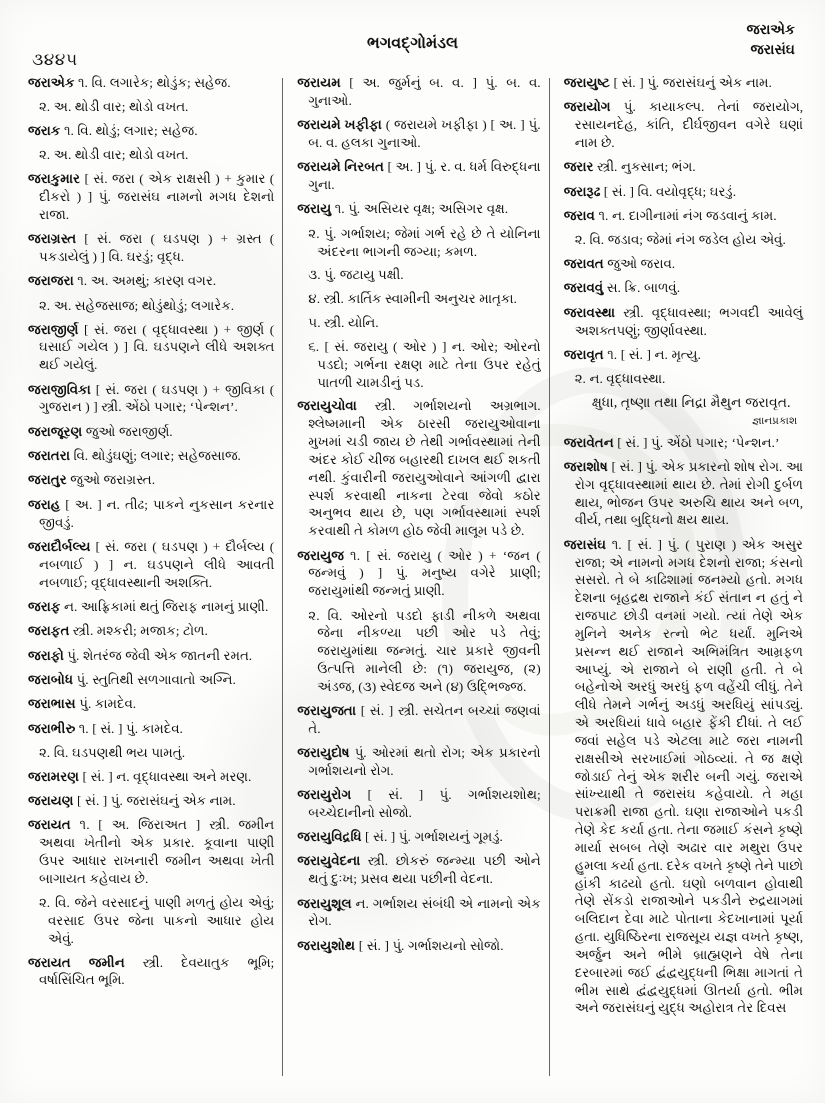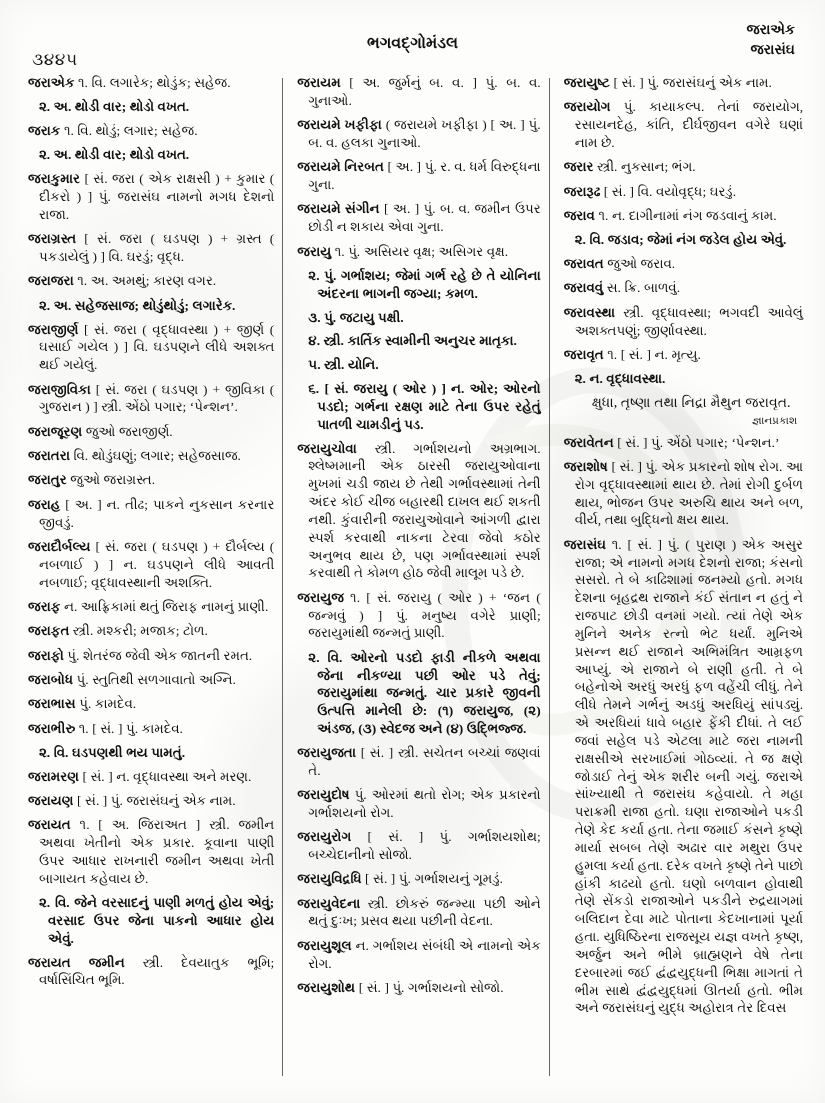--- a/index.html
+++ b/index.html
@@ -128,7 +128,6 @@
     padding-left: 20px;
     text-indent: -9px;
     margin-bottom: 6px;
-    font-weight: bold;
   }
   .entry.quote {
     padding-left: 28px;

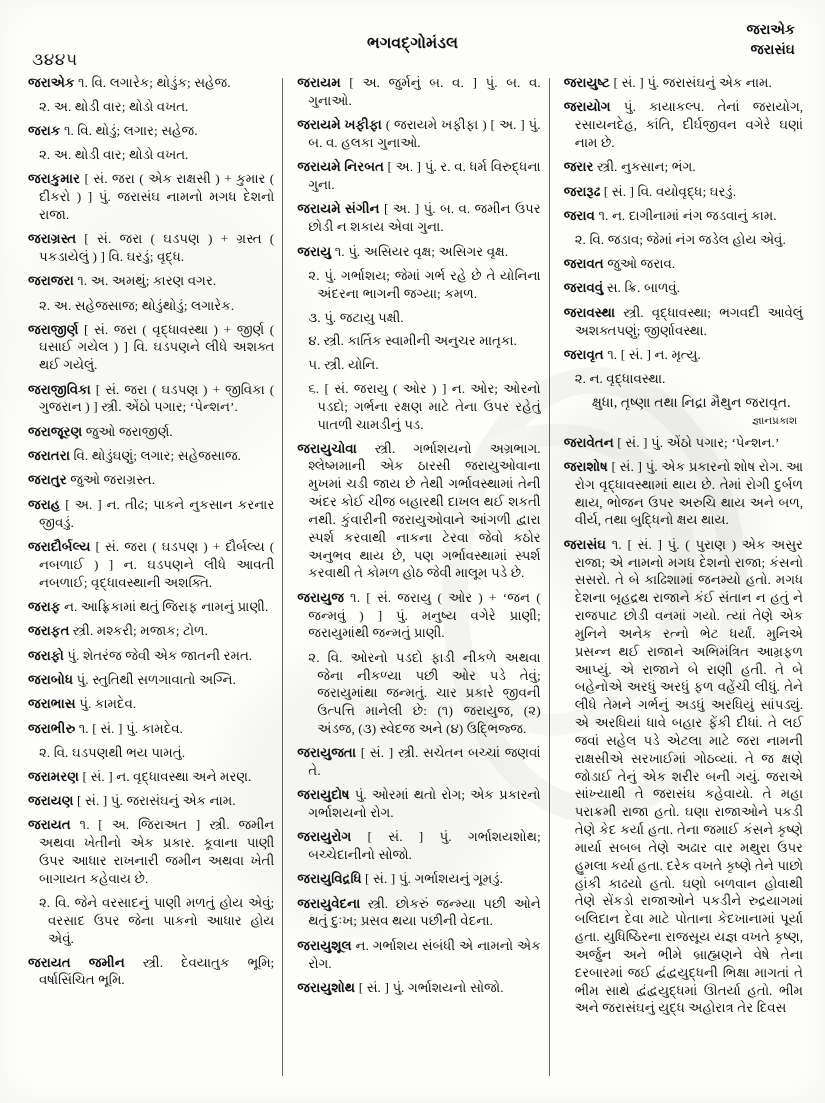--- a/index.html
+++ b/index.html
@@ -199,7 +199,6 @@
         <p class="entry hang"><span class="hw">જરાયમ</span><span> [ અ. જુર્મનું બ. વ. ] પું. બ. વ. ગુનાઓ.</span></p>
         <p class="entry hang"><span class="hw">જરાયમે ખફીફા</span><span> ( જરાયમે ખફીફા ) [ અ. ] પું. બ. વ. હલકા ગુનાઓ.</span></p>
         <p class="entry hang"><span class="hw">જરાયમે નિરબત</span><span> [ અ. ] પું. ર. વ. ધર્મ વિરુદ્ધના ગુના.</span></p>
-        <p class="entry hang"><span class="hw">જરાયમે સંગીન</span><span> [ અ. ] પું. બ. વ. જમીન ઉપર છોડી ન શકાય એવા ગુના.</span></p>
         <p class="entry hang"><span class="hw">જરાયુ</span><span> ૧. પું. અસિયર વૃક્ષ; અસિગર વૃક્ષ.</span></p>
         <p class="entry sub"><span>૨. પું. ગર્ભાશય; જેમાં ગર્ભ રહે છે તે યોનિના અંદરના ભાગની જગ્યા; કમળ.</span></p>
         <p class="entry sub"><span>૩. પું. જટાયુ પક્ષી.</span></p>

